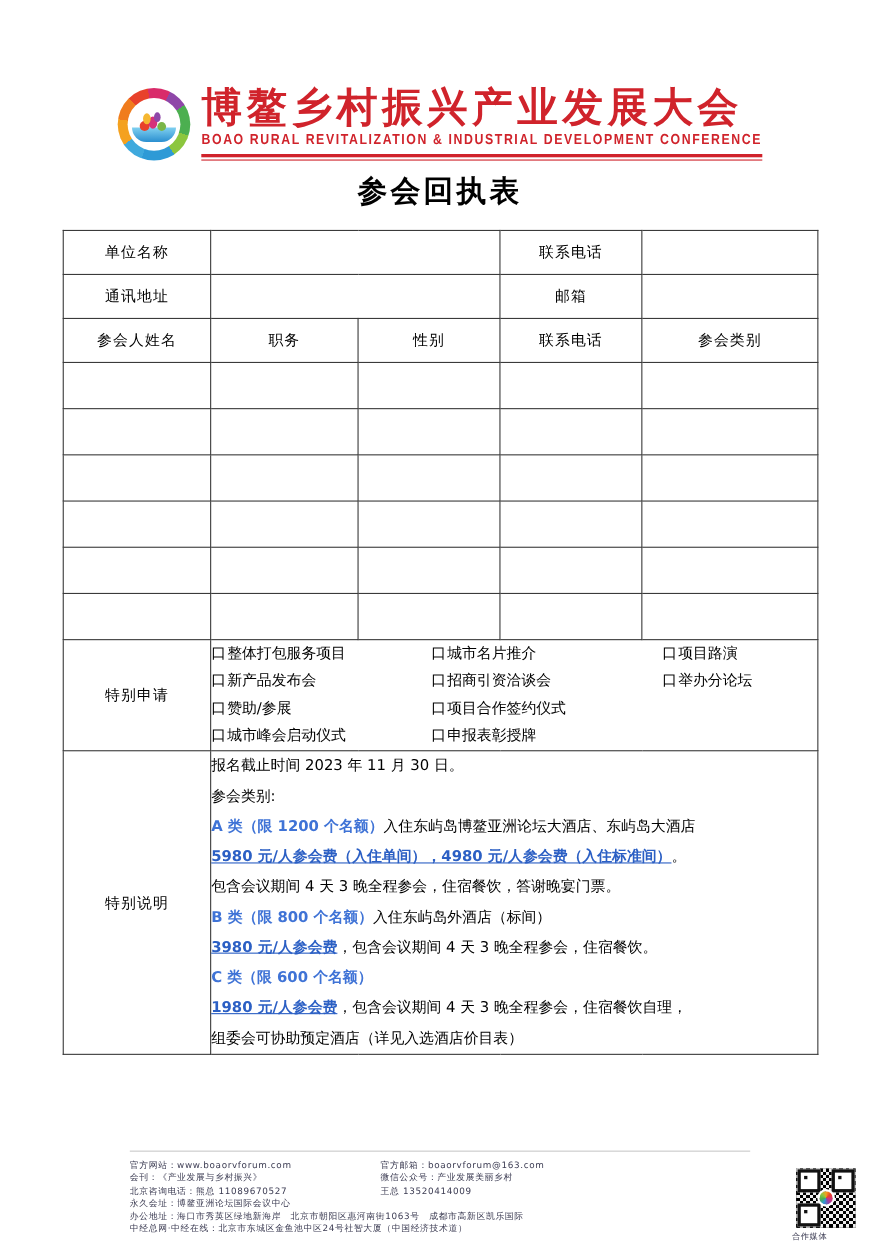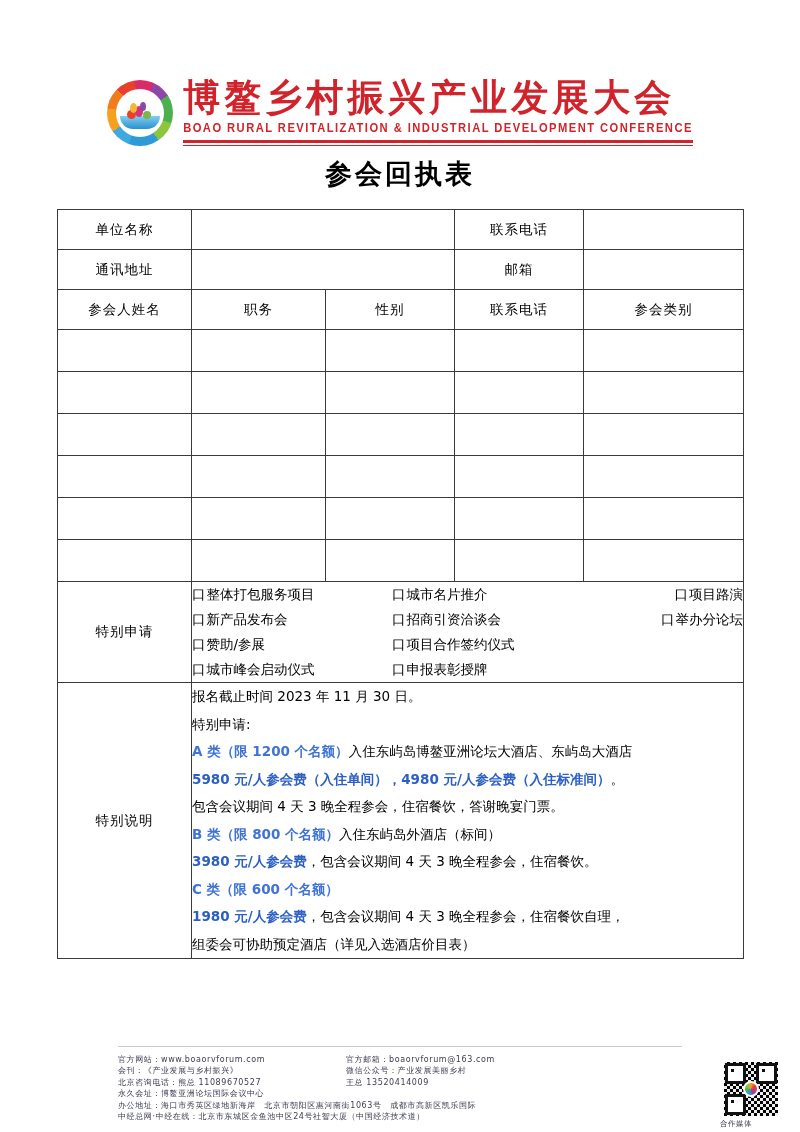--- a/index.html
+++ b/index.html
@@ -177,7 +177,7 @@
   }
   .apply-row .c1 { width: 200px; flex: 0 0 200px; }
   .apply-row .c2 { width: 210px; flex: 0 0 210px; }
-  .apply-row .c3 { flex: 1 1 auto; text-align: right; }
+  .apply-row .c3 { flex: 1 1 auto; }
   .chk { margin-right: 1px; }
 
   

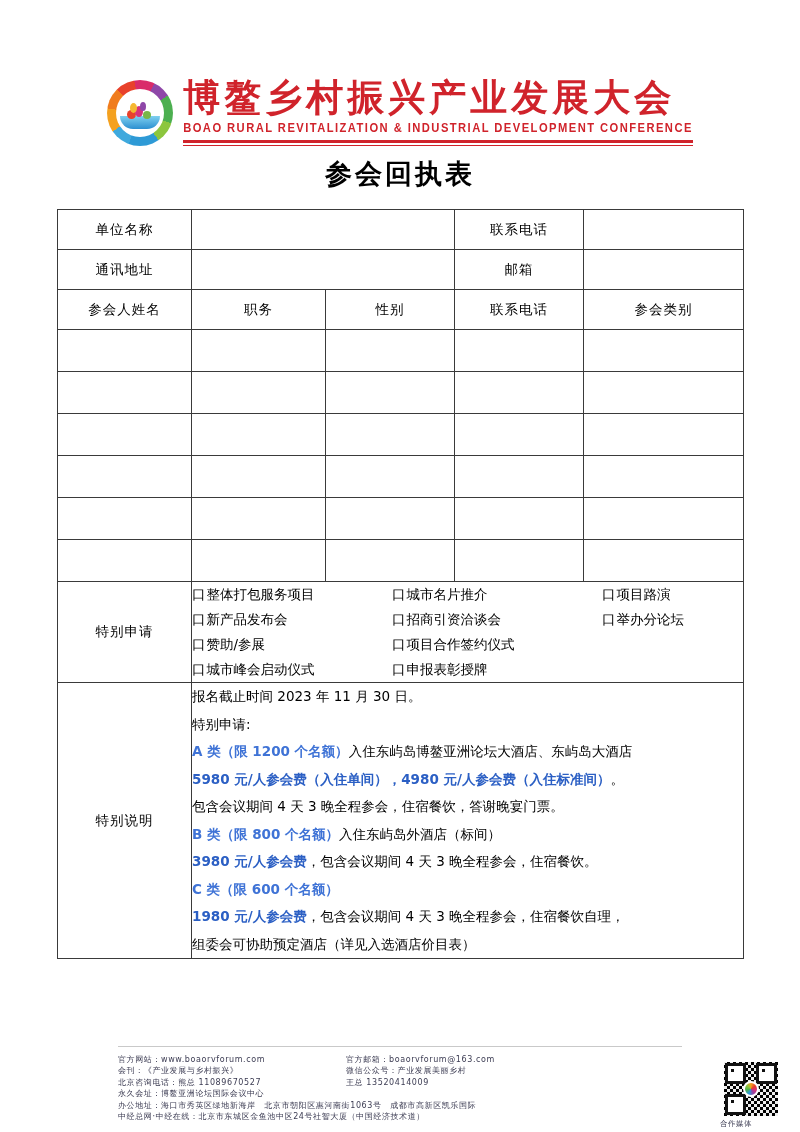--- a/index.html
+++ b/index.html
@@ -419,7 +419,7 @@
           <td class="lbl">特别说明</td>
           <td colspan="4" class="notes-cell">
             <p>报名截止时间 2023 年 11 月 30 日。</p>
-            <p>特别申请:</p>
+            <p>参会类别:</p>
             <p><span class="blue-lt">A 类（限 1200 个名额）</span><span>入住东屿岛博鳌亚洲论坛大酒店、东屿岛大酒店</span></p>
             <p><span class="blue">5980 元/人参会费（入住单间），4980 元/人参会费（入住标准间）</span><span>。</span></p>
             <p>包含会议期间 4 天 3 晚全程参会，住宿餐饮，答谢晚宴门票。</p>

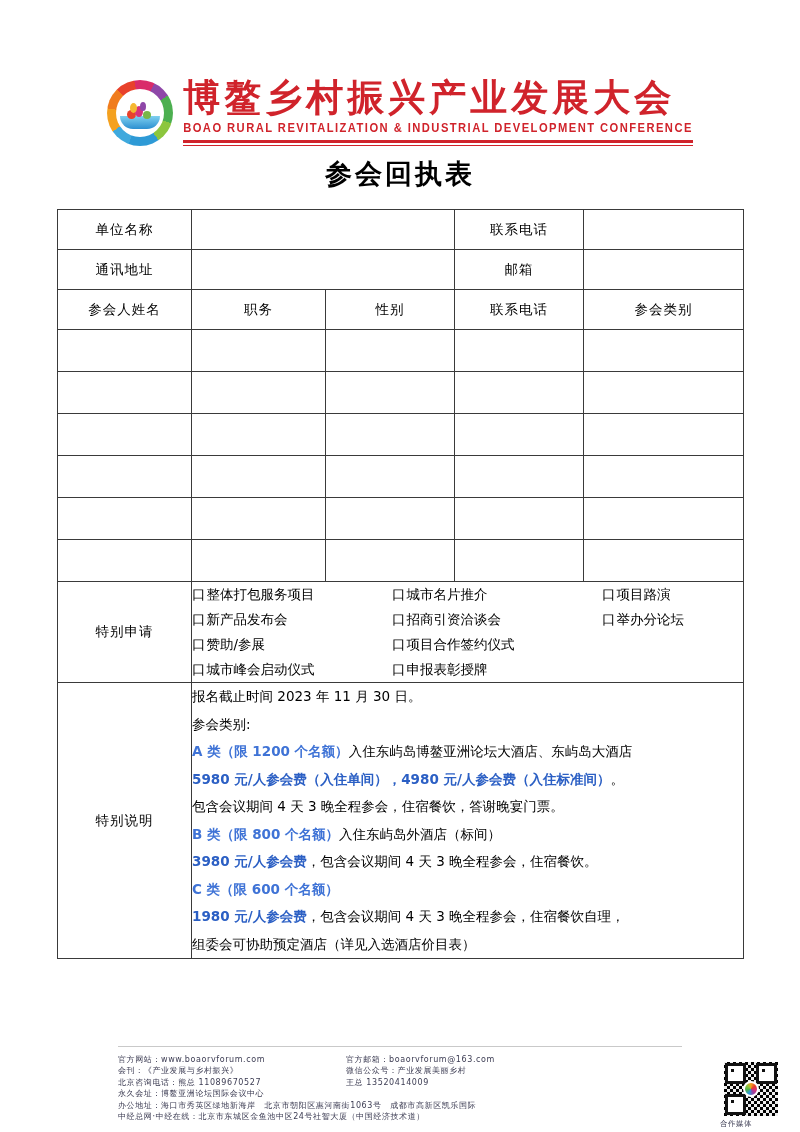--- a/index.html
+++ b/index.html
@@ -189,7 +189,7 @@
     color: #000;
   }
   .notes-cell p { margin: 0; }
-  .blue { color: #2b5fc4; font-weight: bold; }
+  .blue { color: #2b5fc4; font-weight: bold; text-decoration: underline; }
   .blue-lt { color: #3f73d6; font-weight: bold; }
 
   

